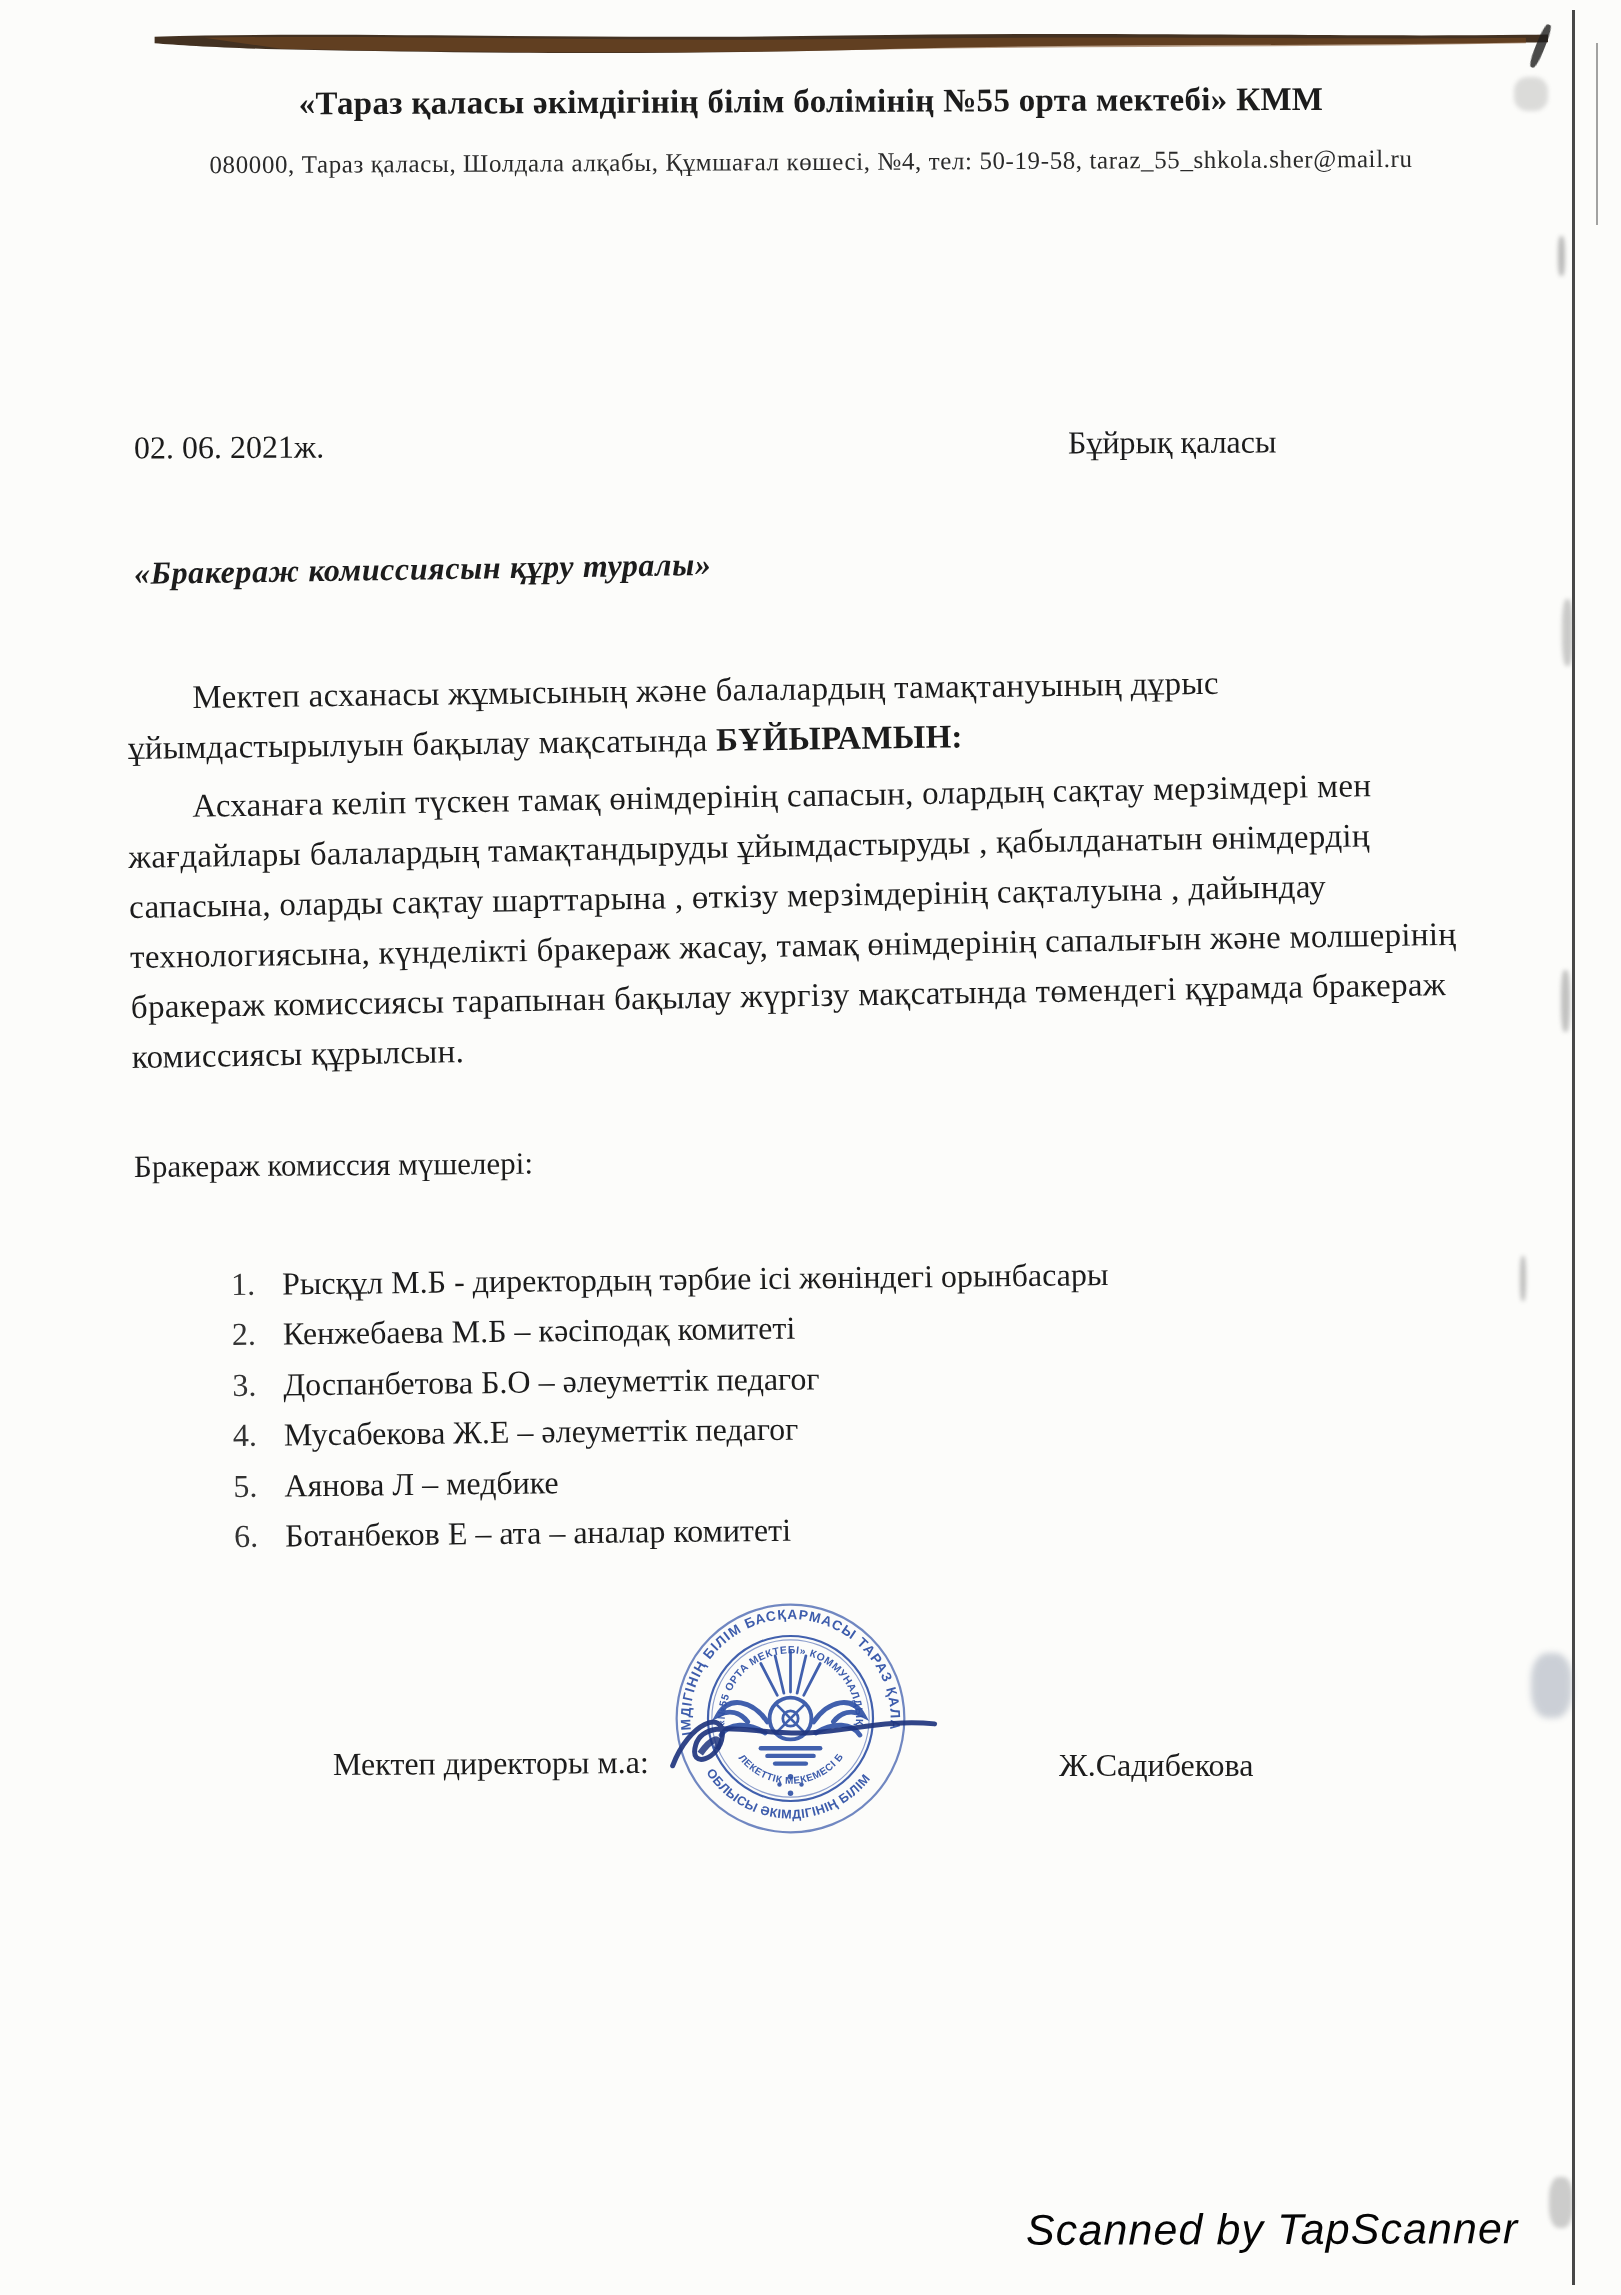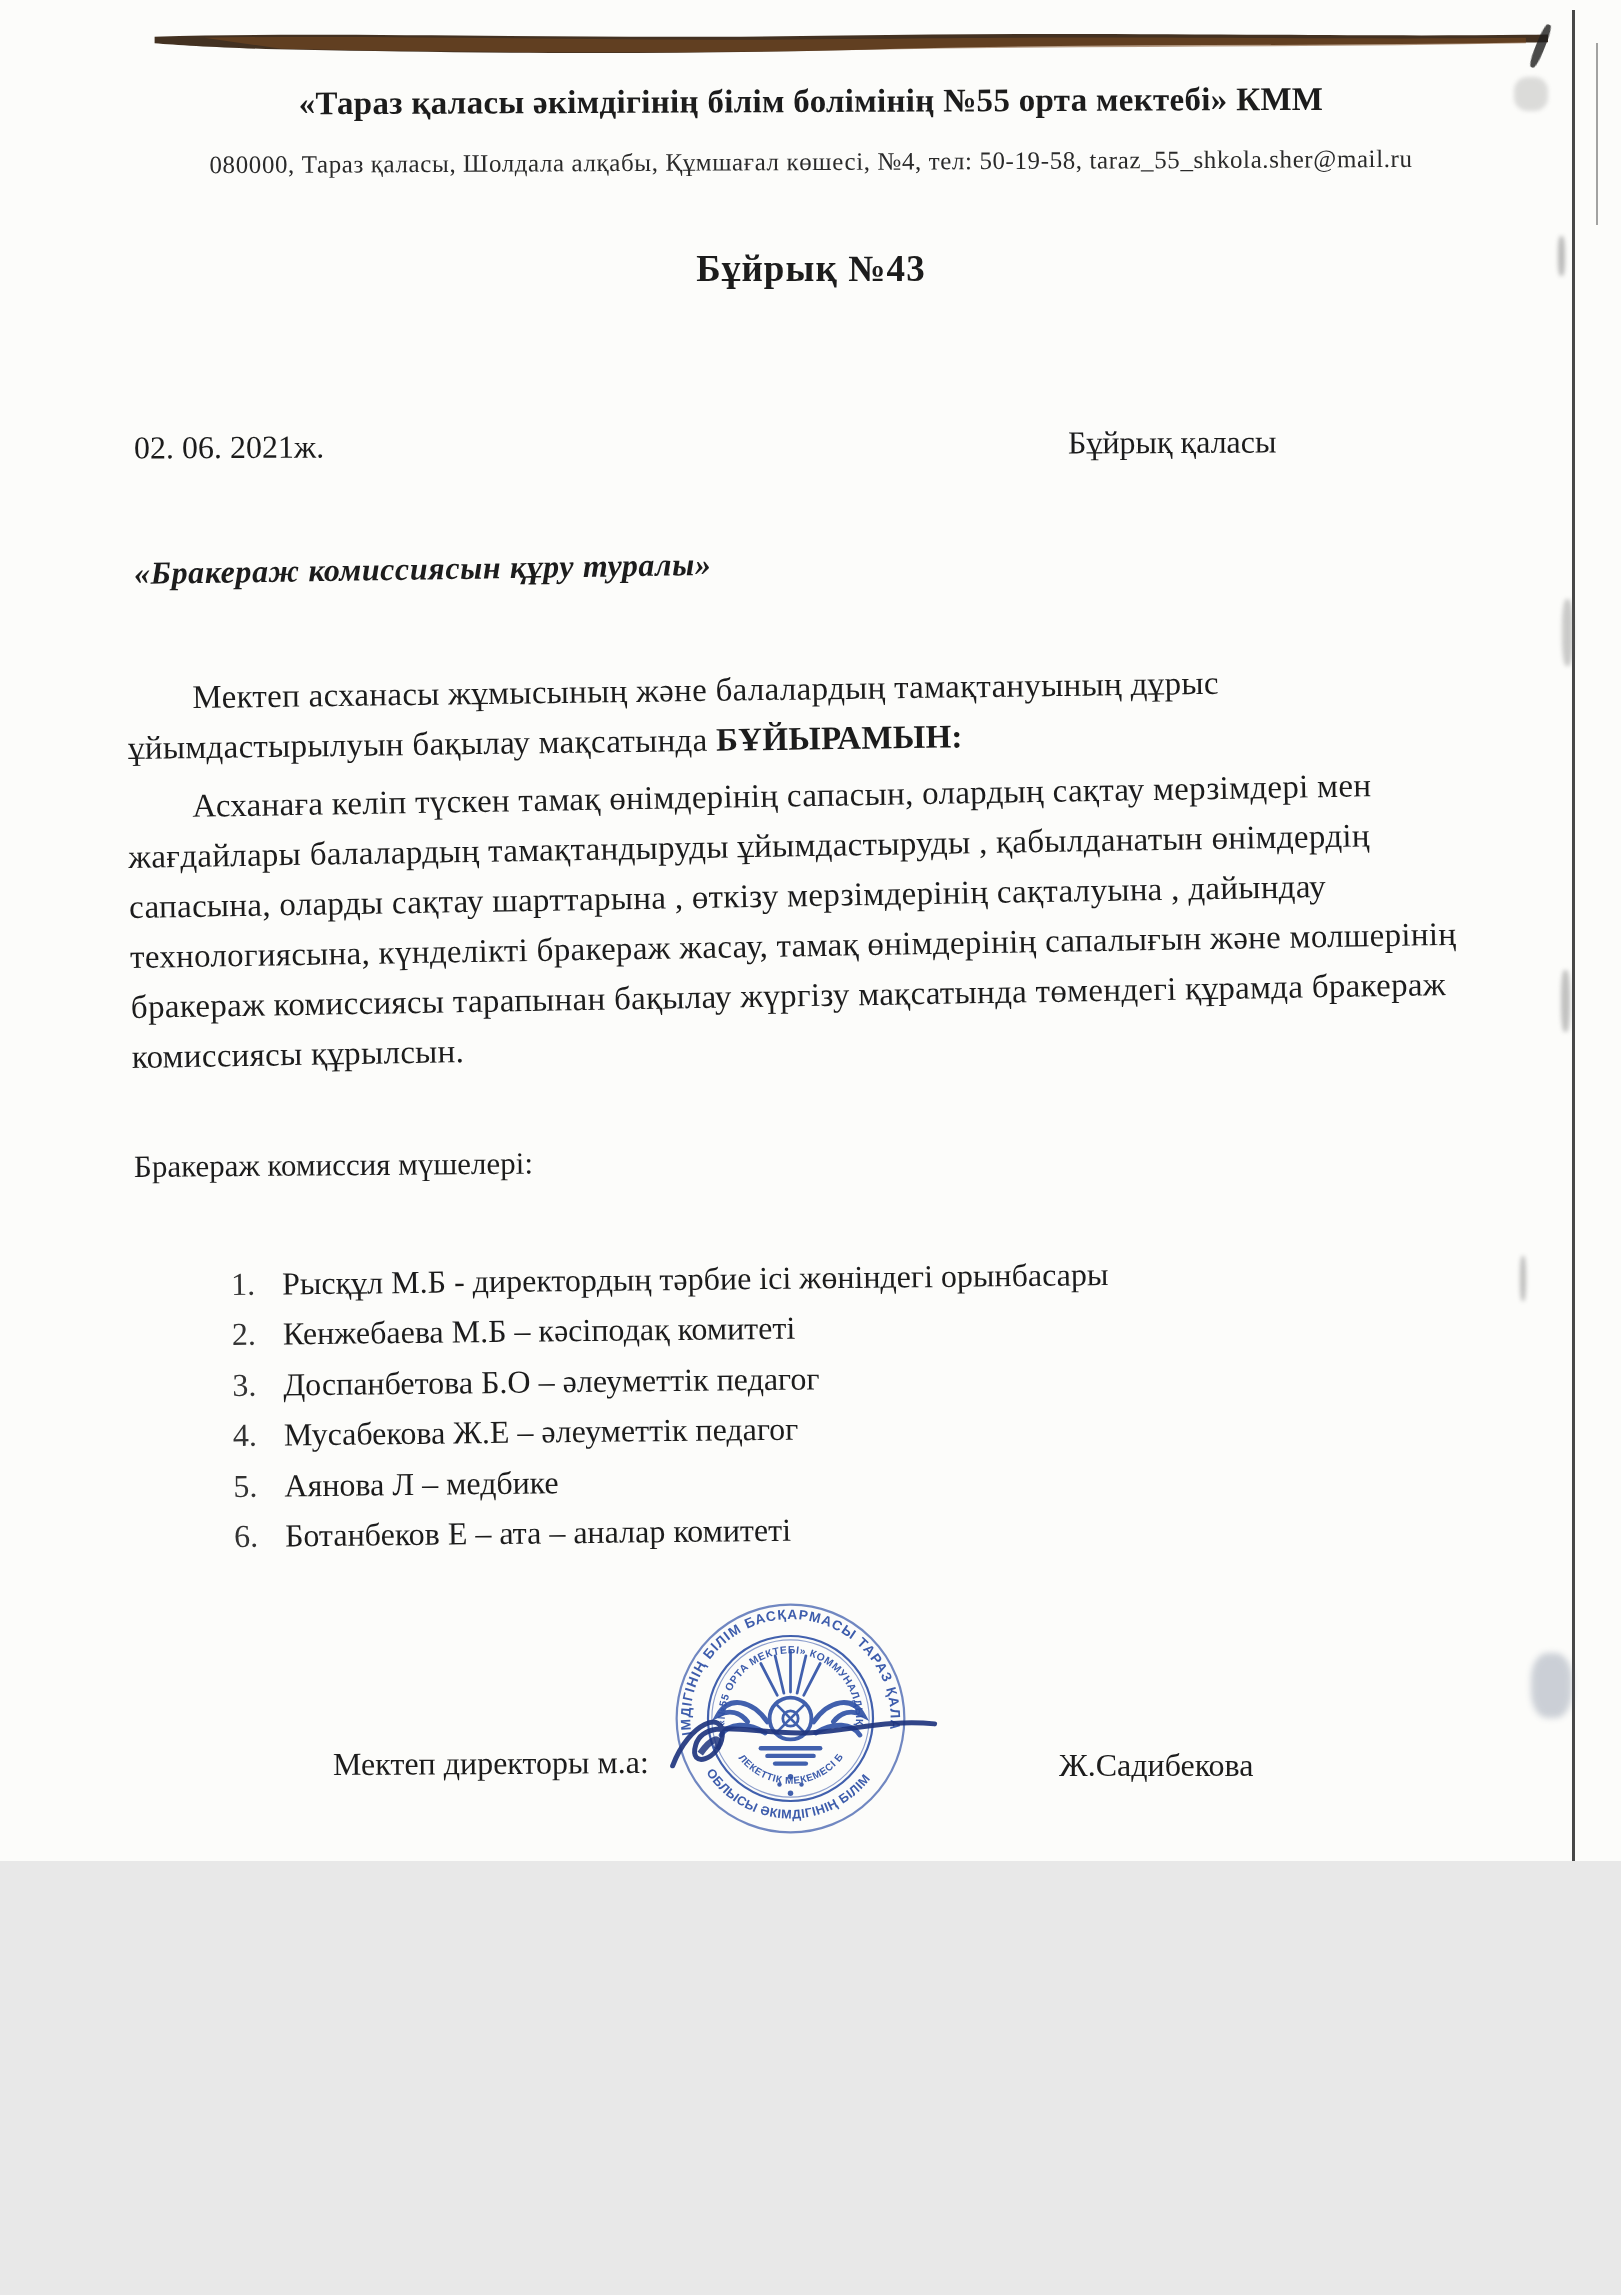--- a/index.html
+++ b/index.html
@@ -6,7 +6,7 @@
   body{background:#e8e8e8;}
   .page{
     position:relative;
-    width:1622px;height:1861px;
+    width:1622px;height:2295px;
     background:#fcfcfa;
     overflow:hidden;
     font-family:"Liberation Serif", serif;

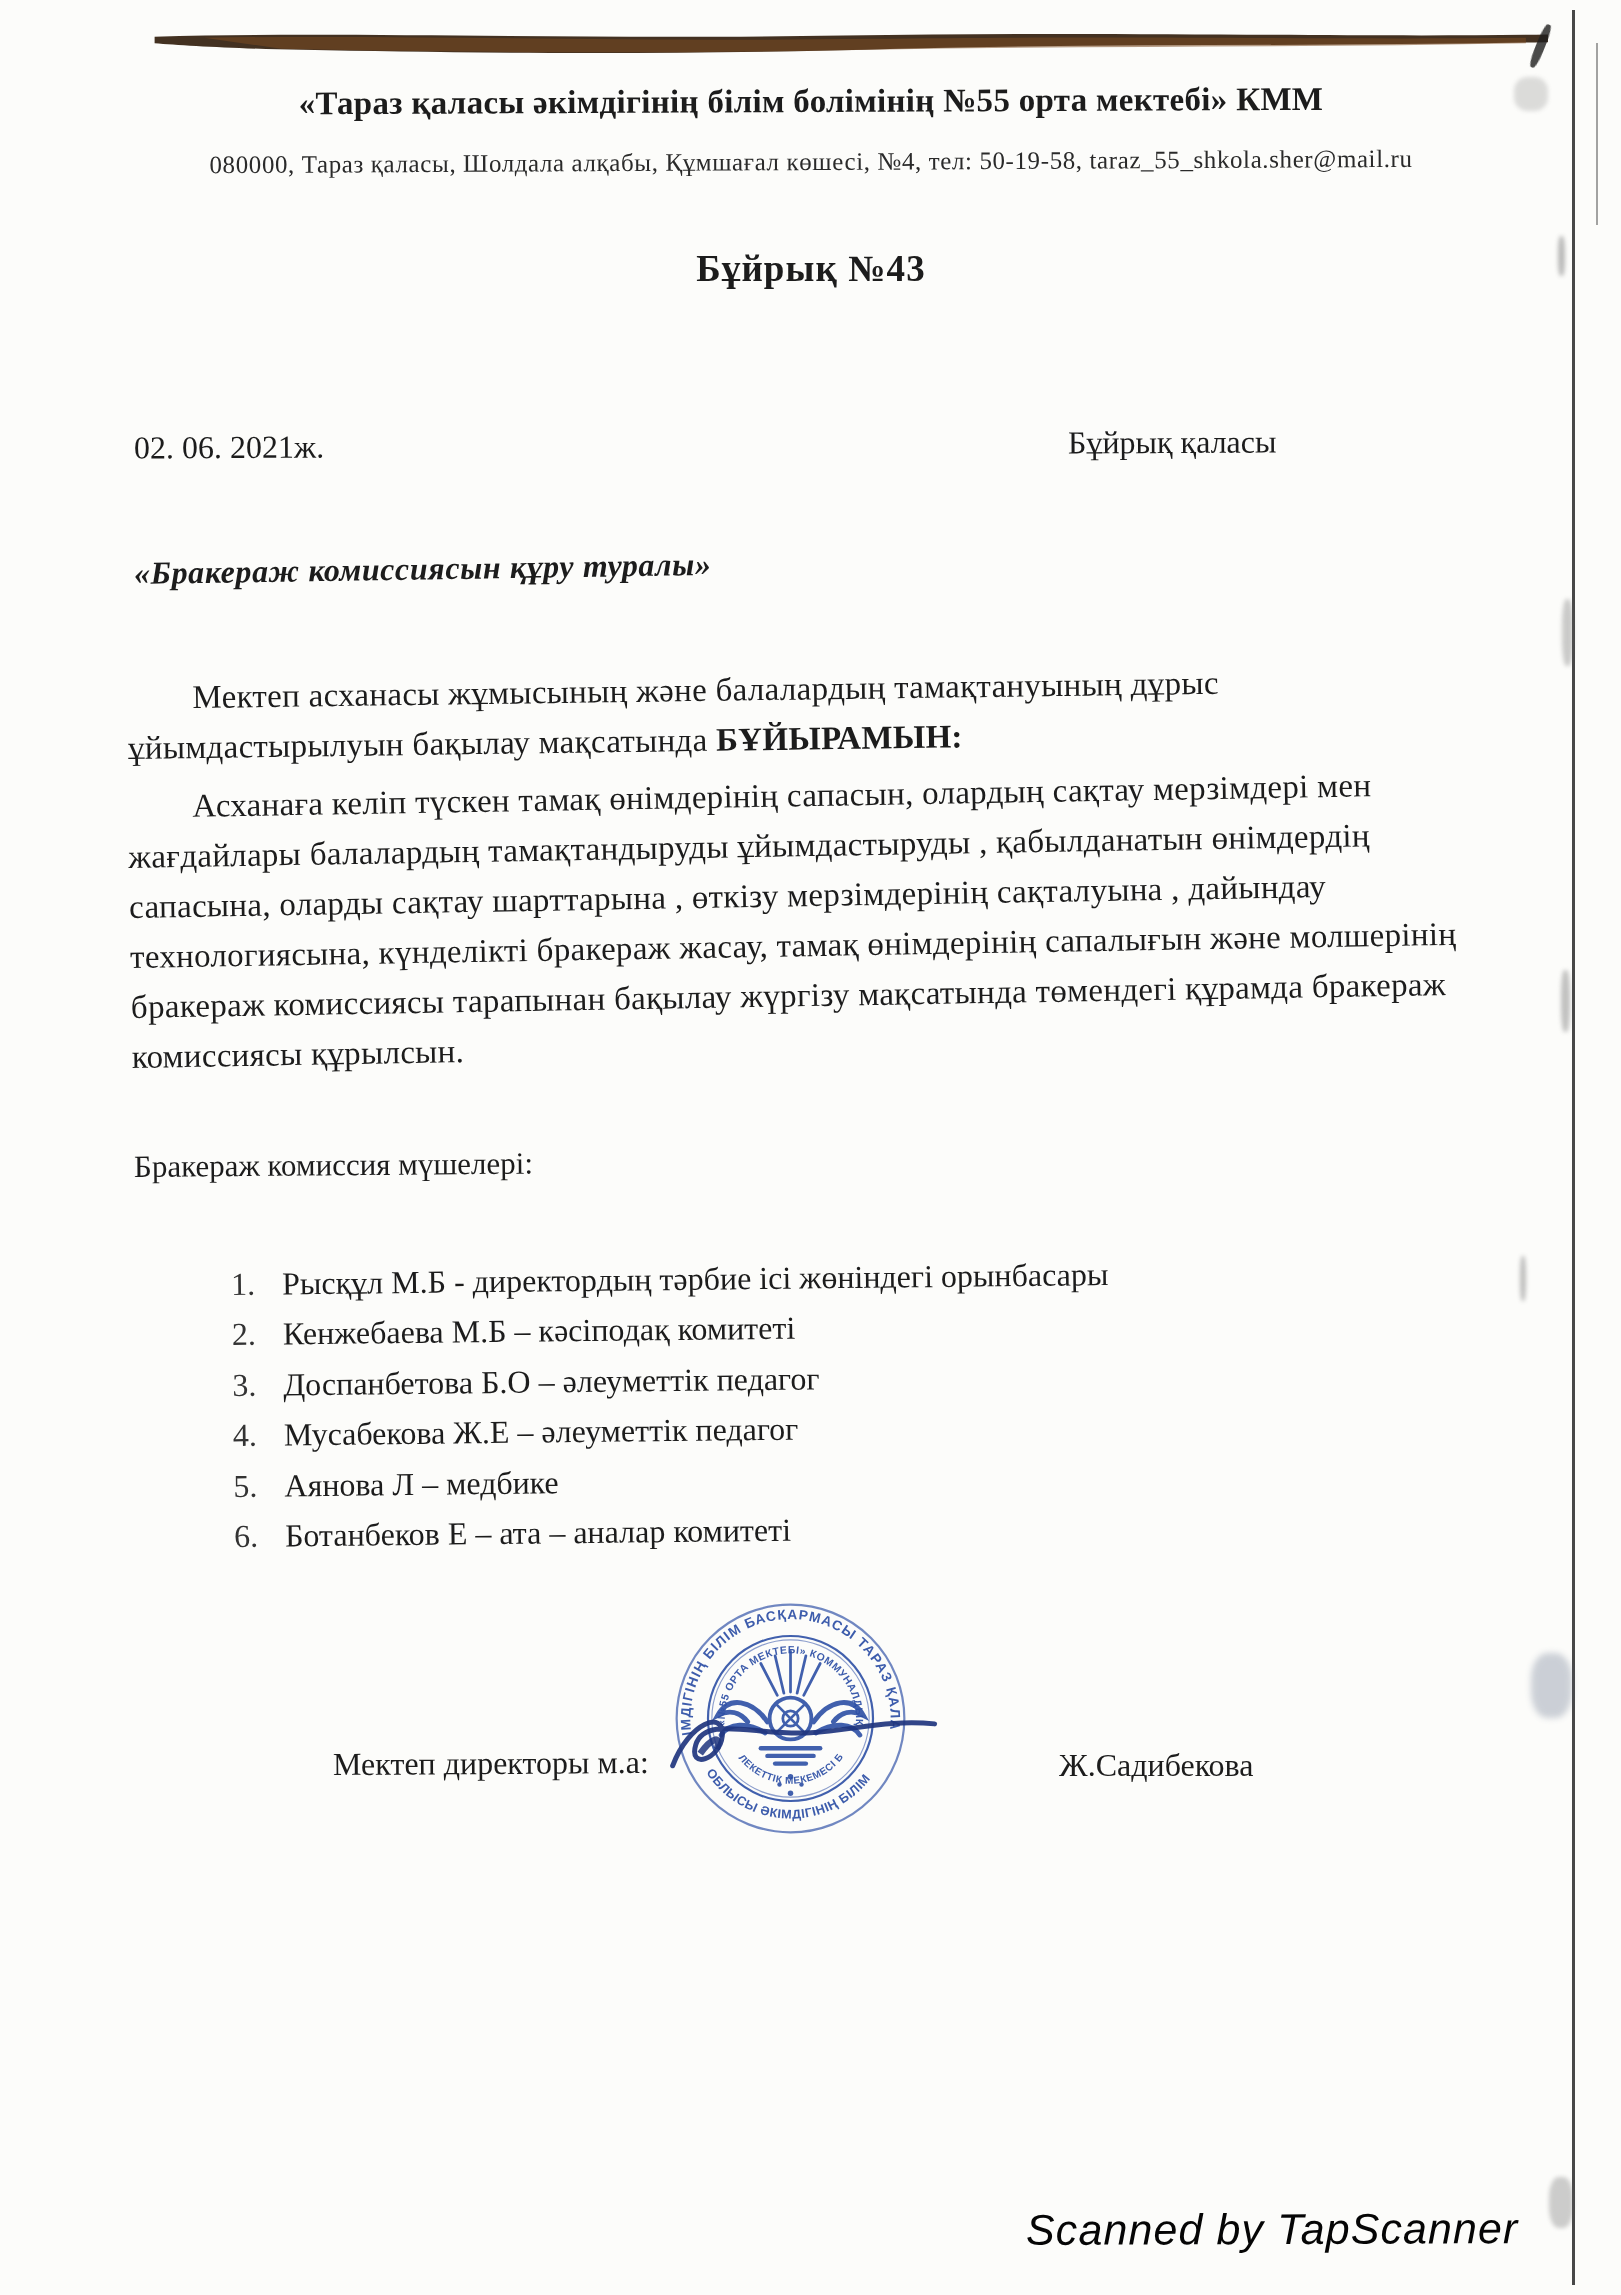--- a/index.html
+++ b/index.html
@@ -75,7 +75,6 @@
     <div class="abs center org-title">«Тараз қаласы әкімдігінің білім болімінің №55 орта мектебі» КММ</div>
     <div class="abs center org-address">080000, Тараз қаласы, Шолдала алқабы, Құмшағал көшесі, №4, тел: 50-19-58, taraz_55_shkola.sher@mail.ru</div>
 
-    <div class="abs center order-title">Бұйрық  №43</div>
 
     <div class="abs date">02. 06. 2021ж.</div>
     <div class="abs city">Бұйрық қаласы</div>

